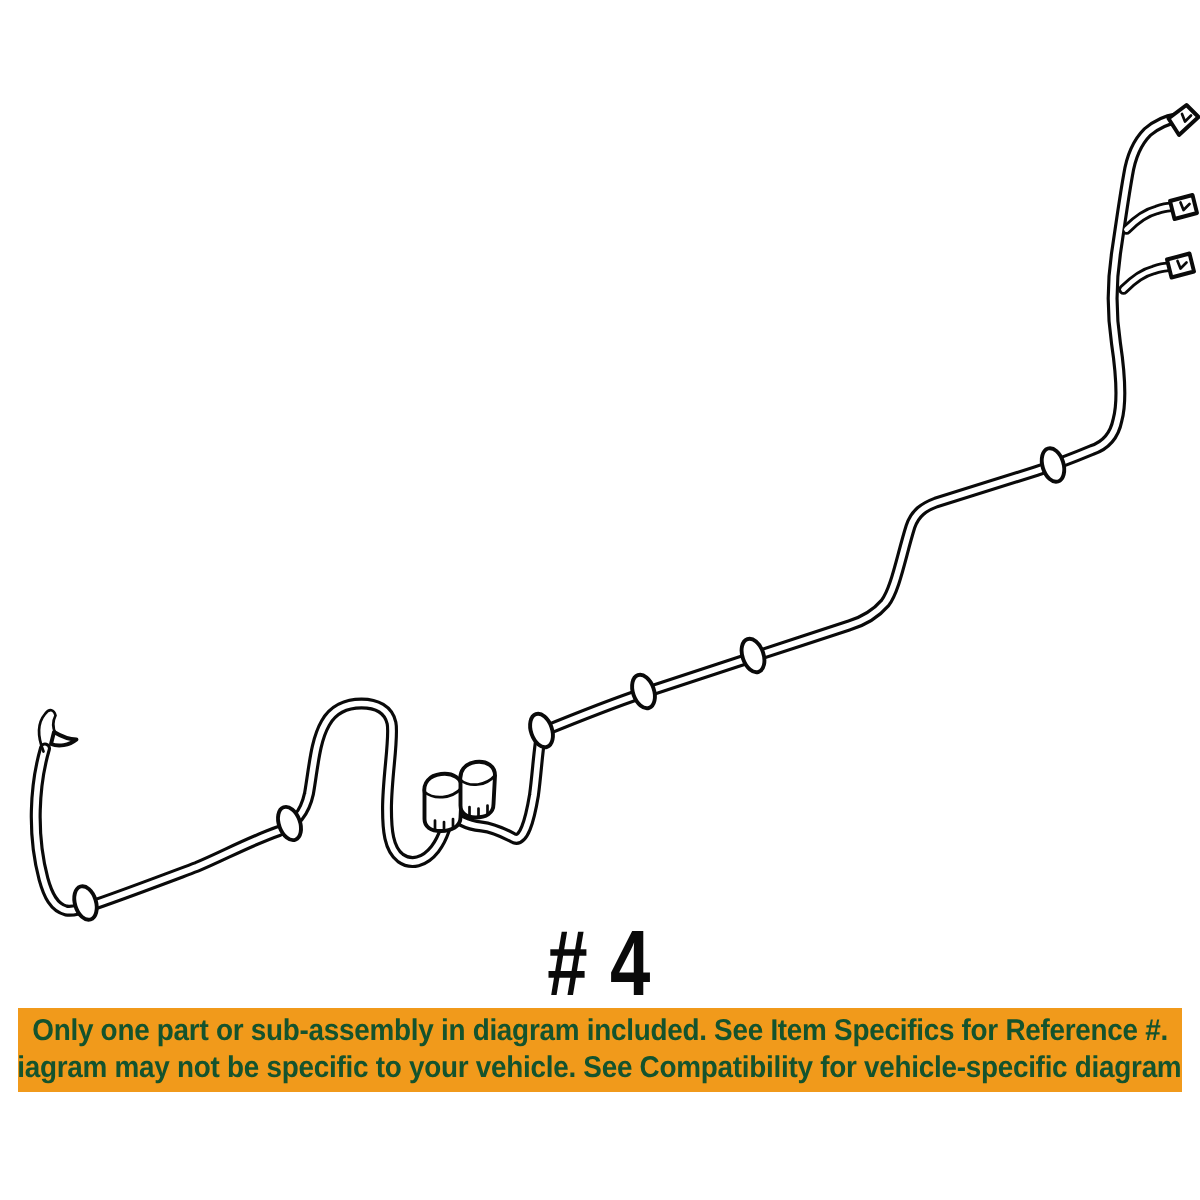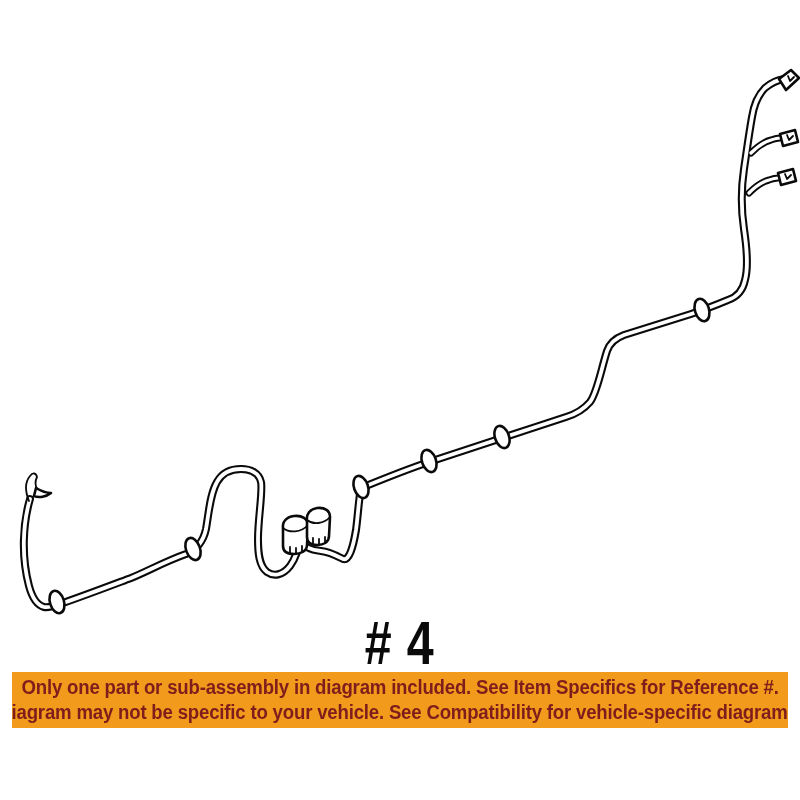--- a/index.html
+++ b/index.html
@@ -88,7 +88,7 @@
     <span># 4</span>
   </div>
 
-  <div class="banner" style="background: rgb(241, 154, 27); color: #7f1d1d;">
+  <div class="banner" style="background: rgb(241, 154, 27); color: #14532d;">
     <div class="banner-line">Only one part or sub-assembly in diagram included. See Item Specifics for Reference #.</div>
     <div class="banner-line">Diagram may not be specific to your vehicle. See Compatibility for vehicle-specific diagrams.</div>
   </div>

